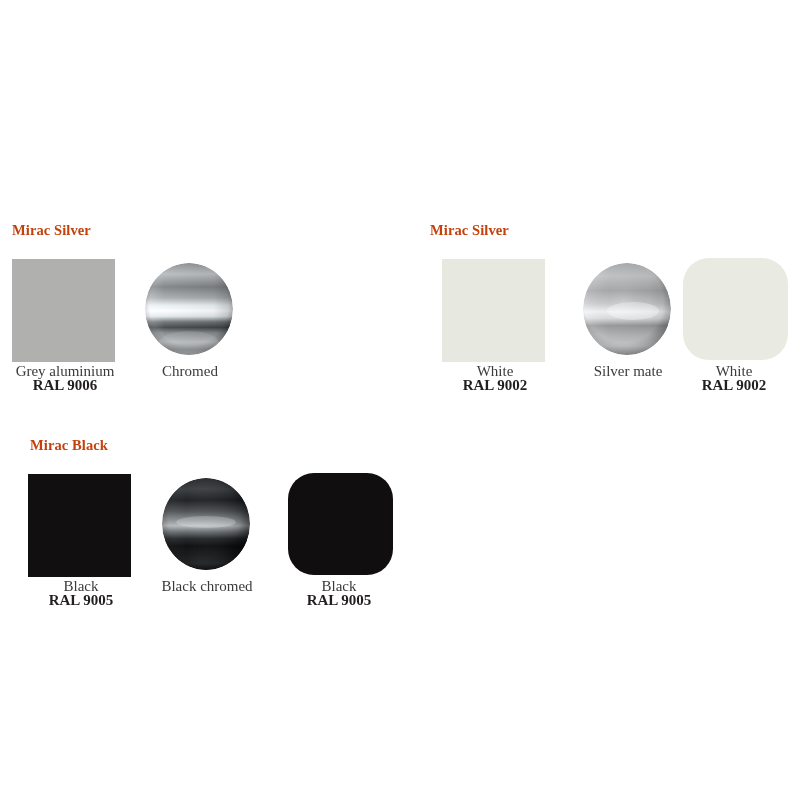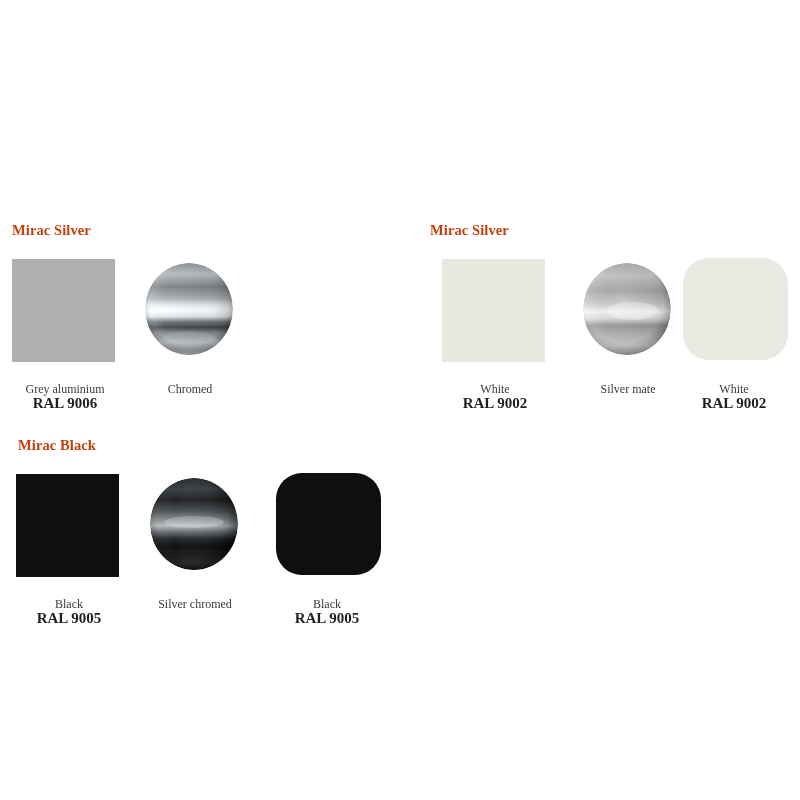--- a/index.html
+++ b/index.html
@@ -92,9 +92,9 @@
   .shape-sphere svg { display: block; width: 100%; height: 100%; }
 
   .swatch-label {
-    margin-top: 20px;
+    margin-top: 2px;
     font-family: "Liberation Serif", "DejaVu Serif", serif;
-    font-size: 12px;
+    font-size: 15px;
     line-height: 14px;
     color: #3a3a3a;
     white-space: nowrap;

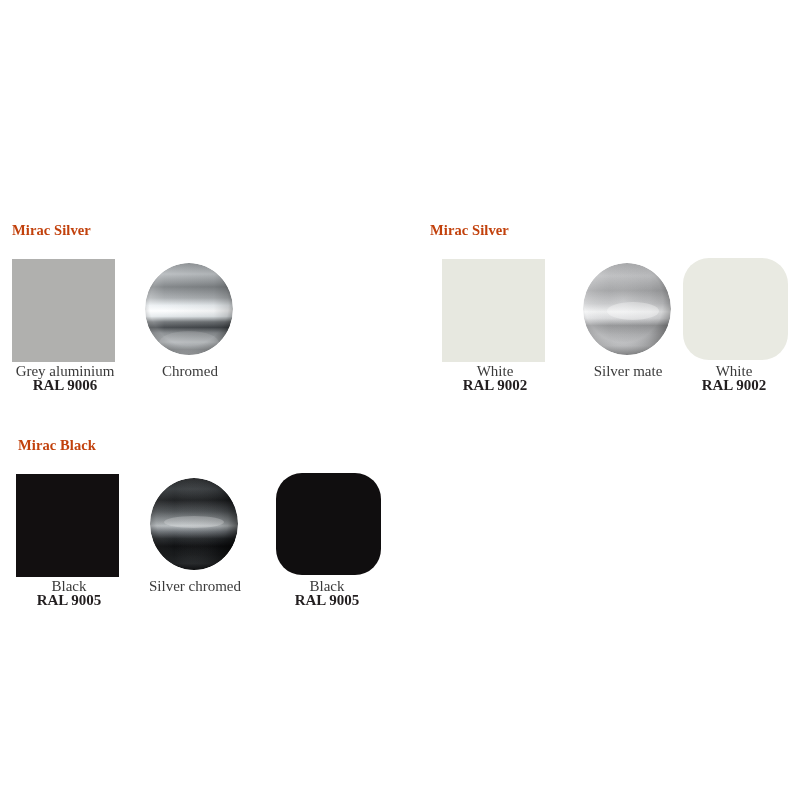--- a/index.html
+++ b/index.html
@@ -29,7 +29,7 @@
   }
   #group-silver { left: 0px;   top: 222px; width: 400px; }
   #group-white  { left: 420px; top: 222px; width: 380px; }
-  #group-black  { left: 4px;   top: 437px; width: 400px; }
+  #group-black  { left: 16px;   top: 437px; width: 400px; }
 
   .group-title {
     font-family: "Liberation Serif", "DejaVu Serif", serif;

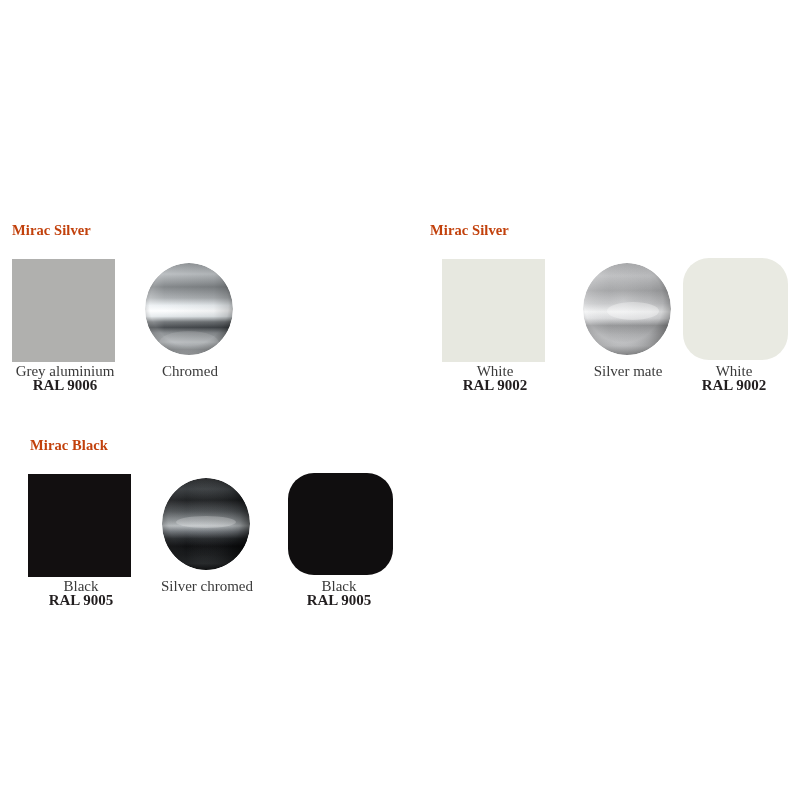--- a/index.html
+++ b/index.html
@@ -299,7 +299,7 @@
             </svg>
           </div>
         </div>
-        <div class="swatch-label">Silver chromed</div>
+        <div class="swatch-label">Black chromed</div>
 
       </div>
 

